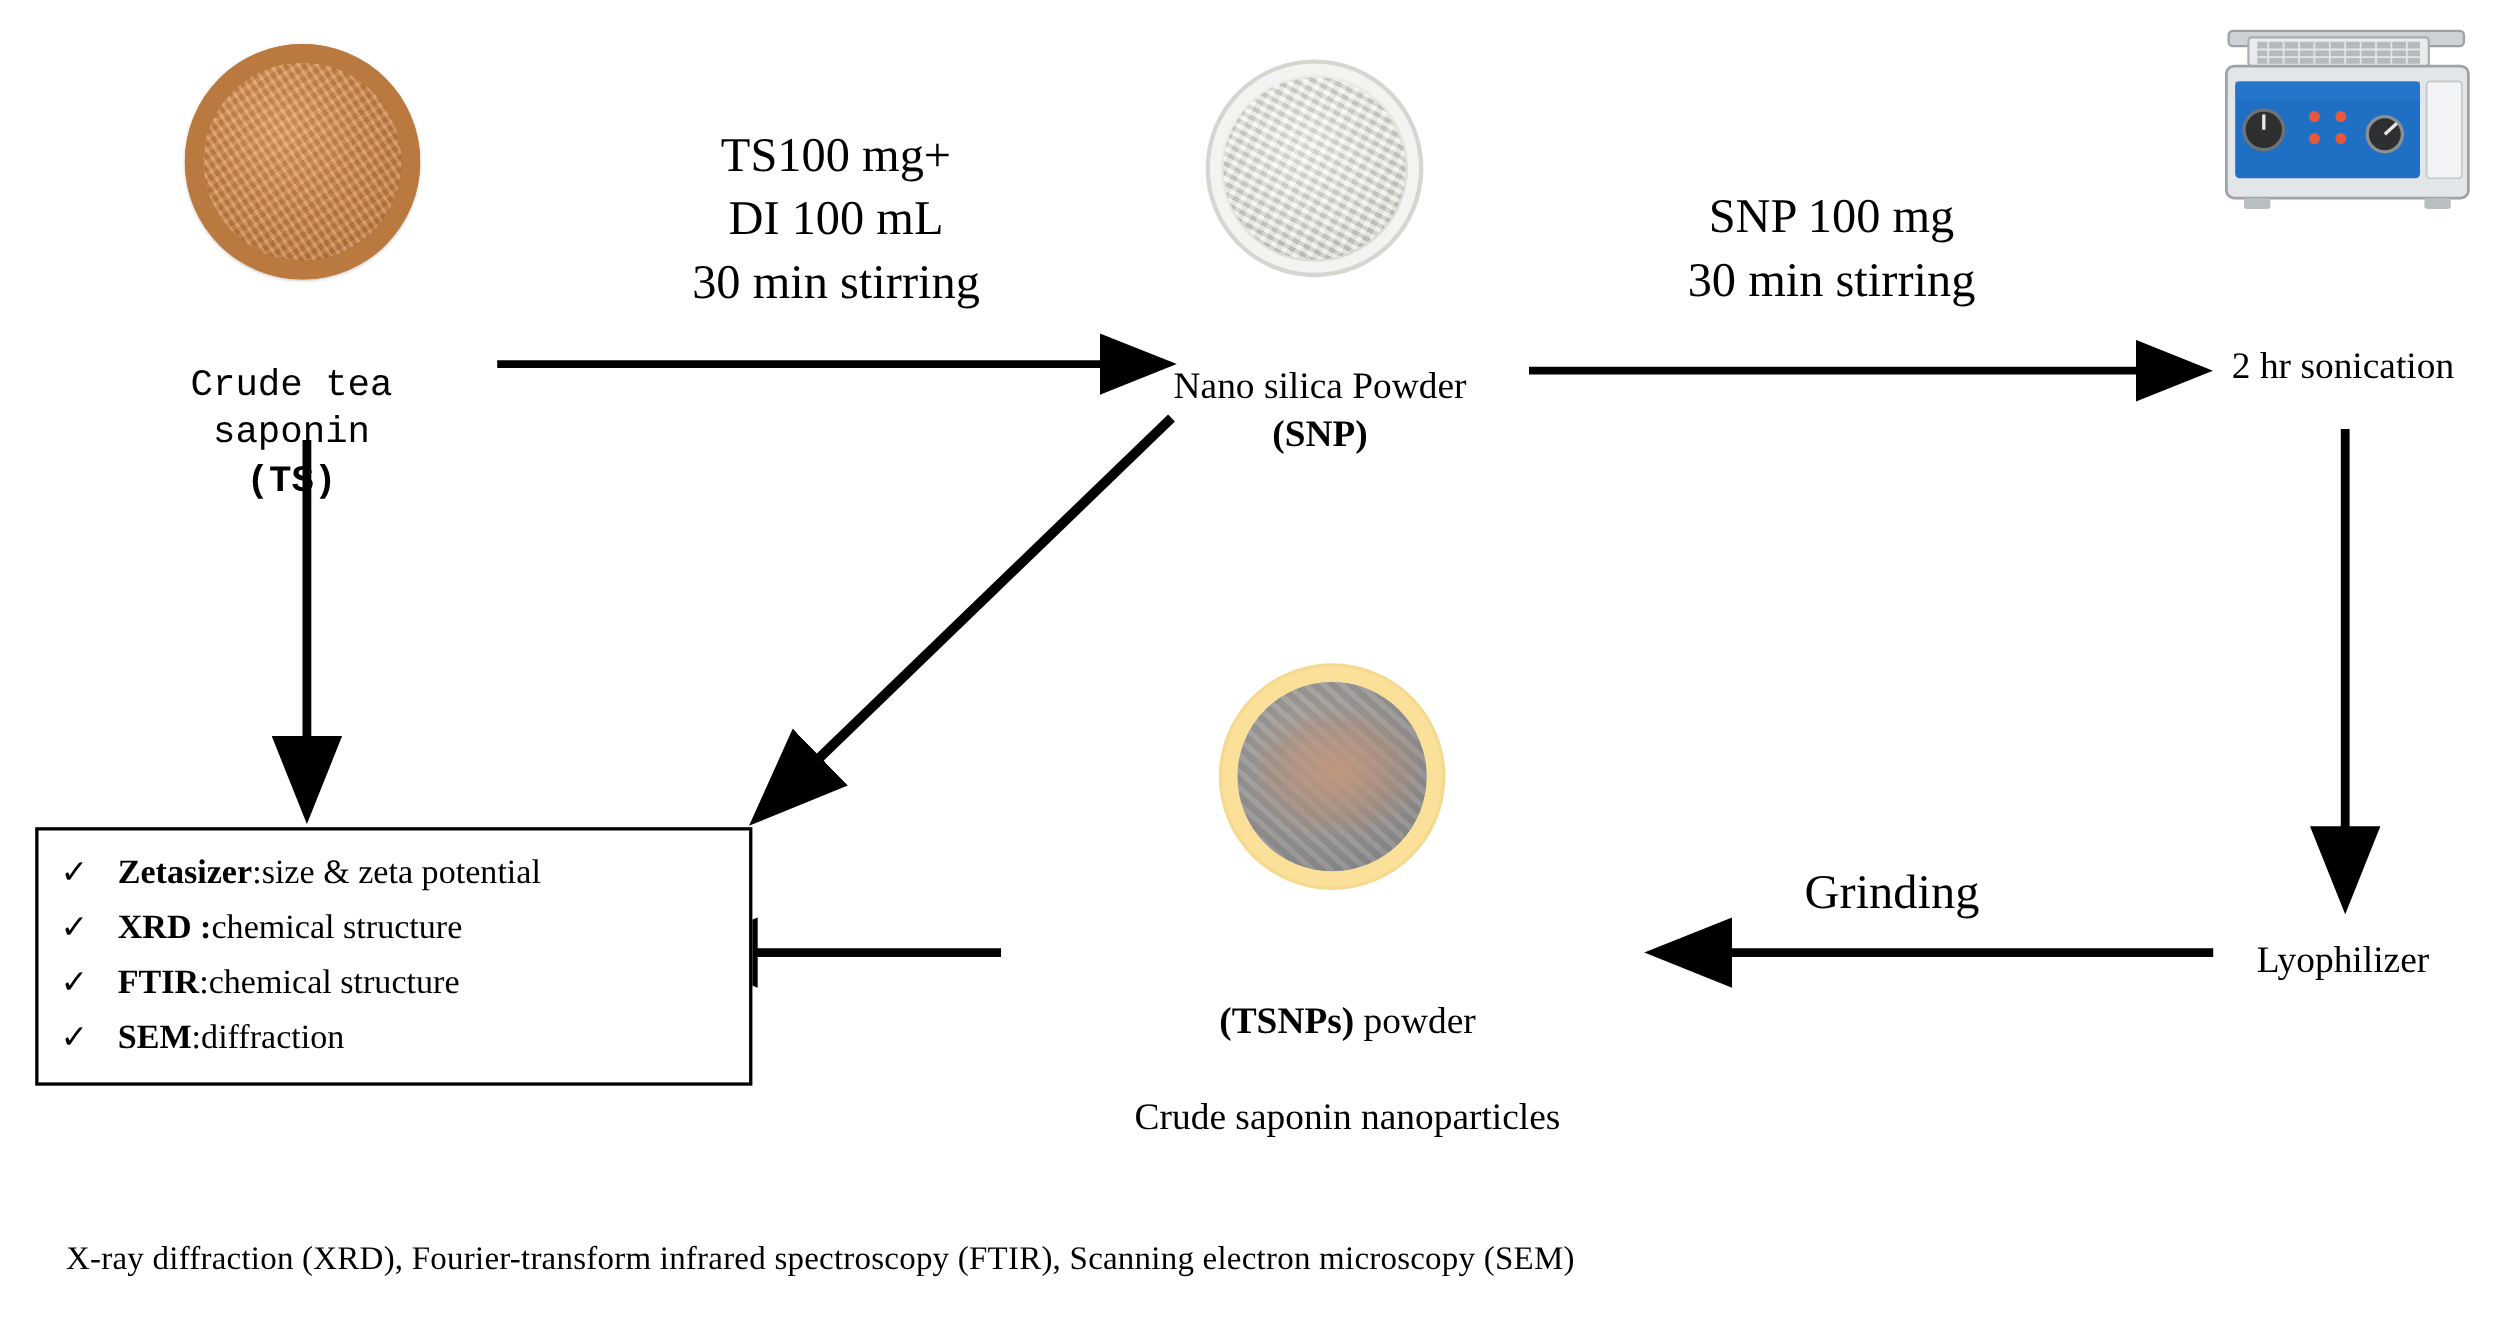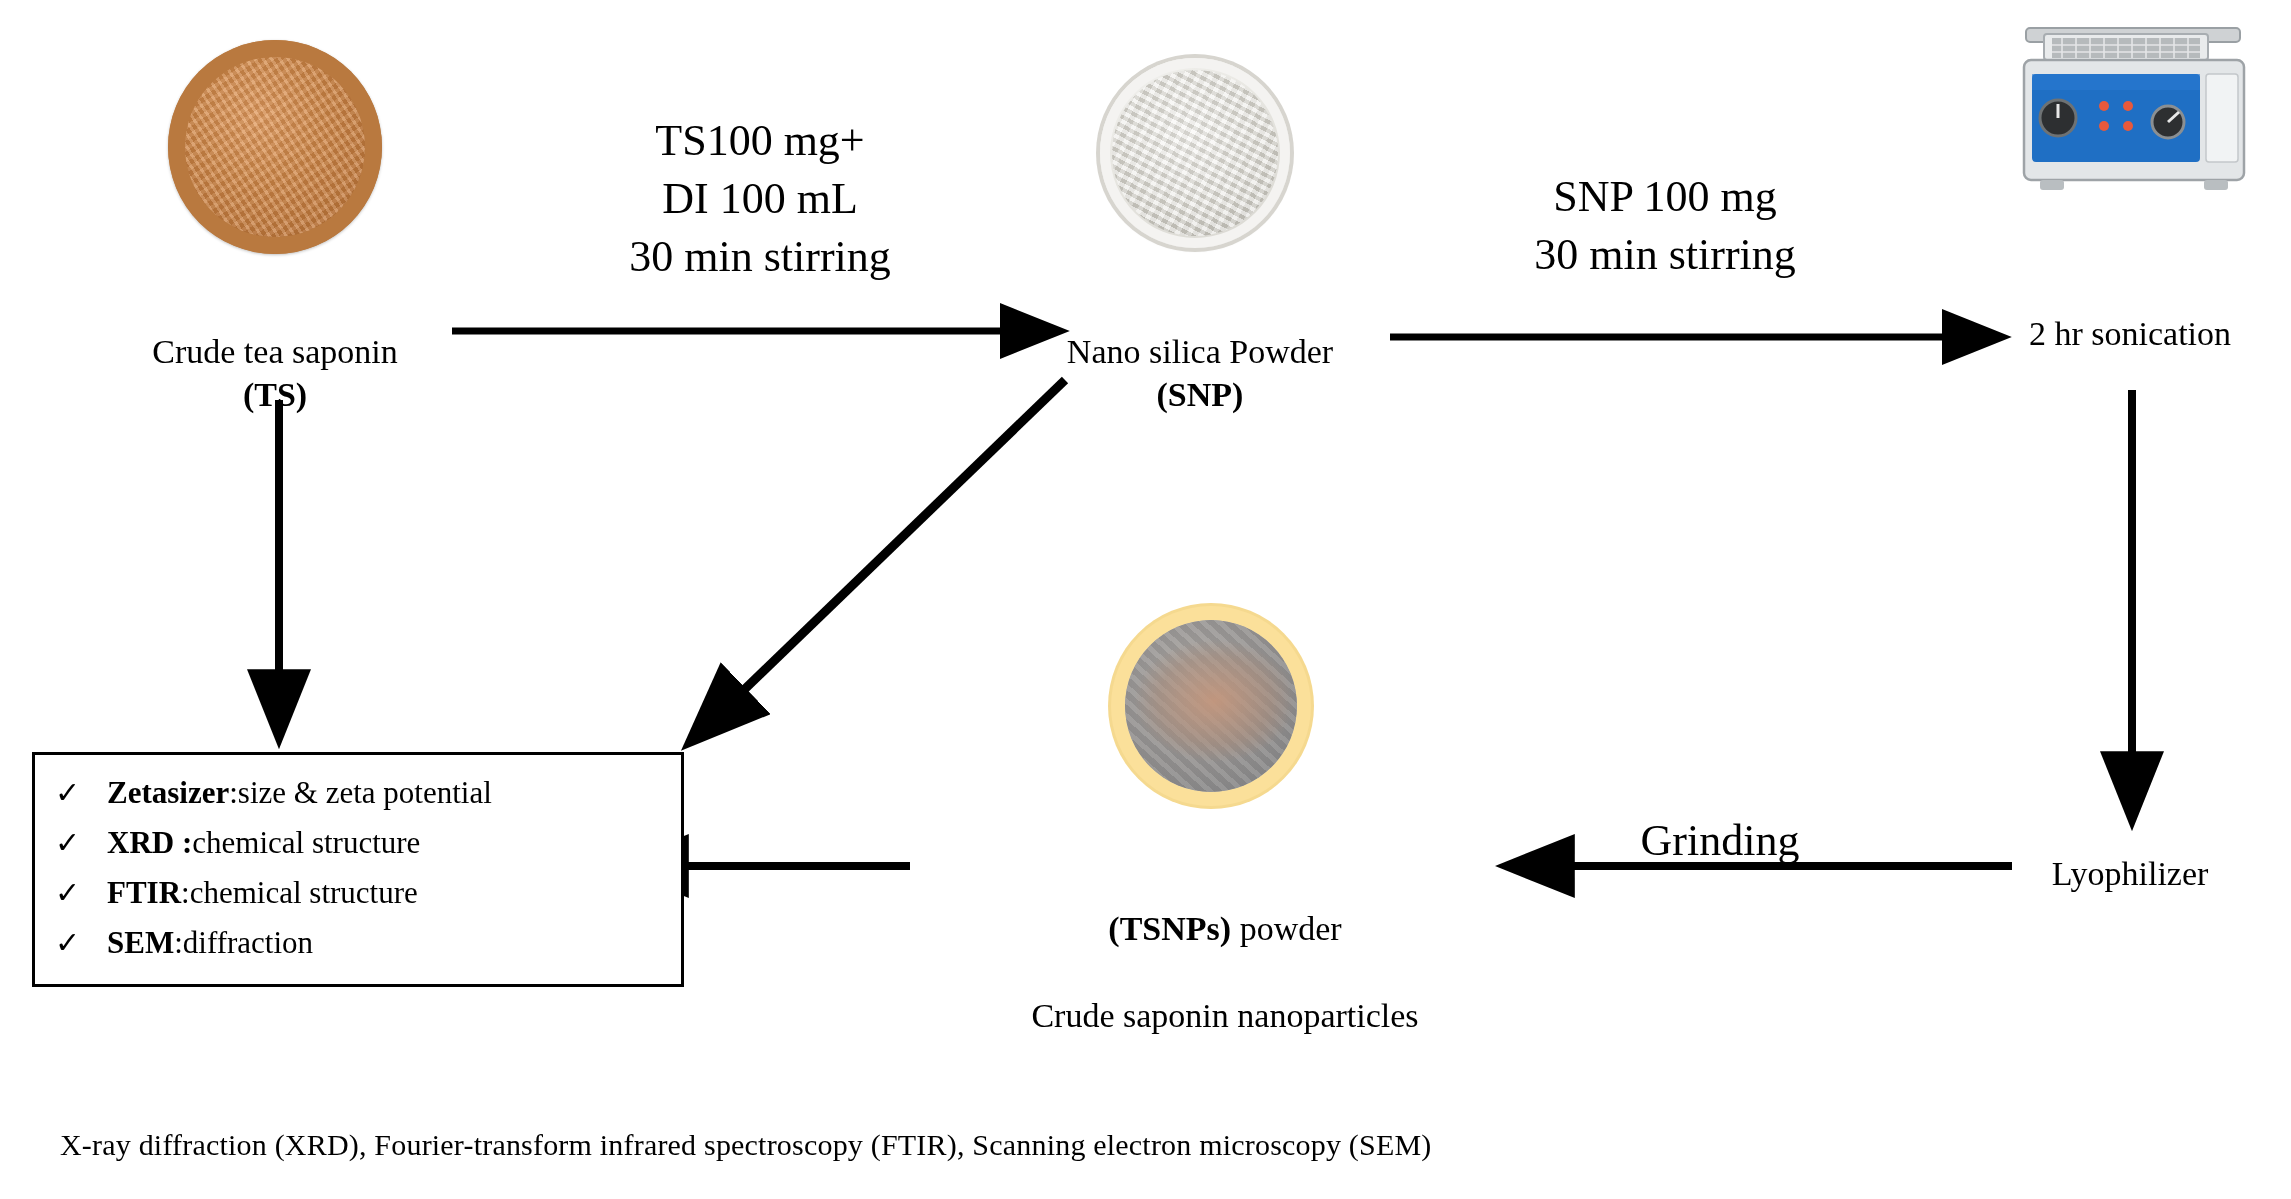--- a/index.html
+++ b/index.html
@@ -158,7 +158,7 @@
       <div class="jar-inner"></div>
     </div>
   </div>
-  <div class="abs lbl" style="left:110px; top:286px; width:330px;">
+  <div class="abs lbl" style="left:100px; top:286px; width:330px;font-family:Liberation Mono, monospace;">
     <span>Crude tea saponin</span>
     <span class="bold">(TS)</span>
   </div>

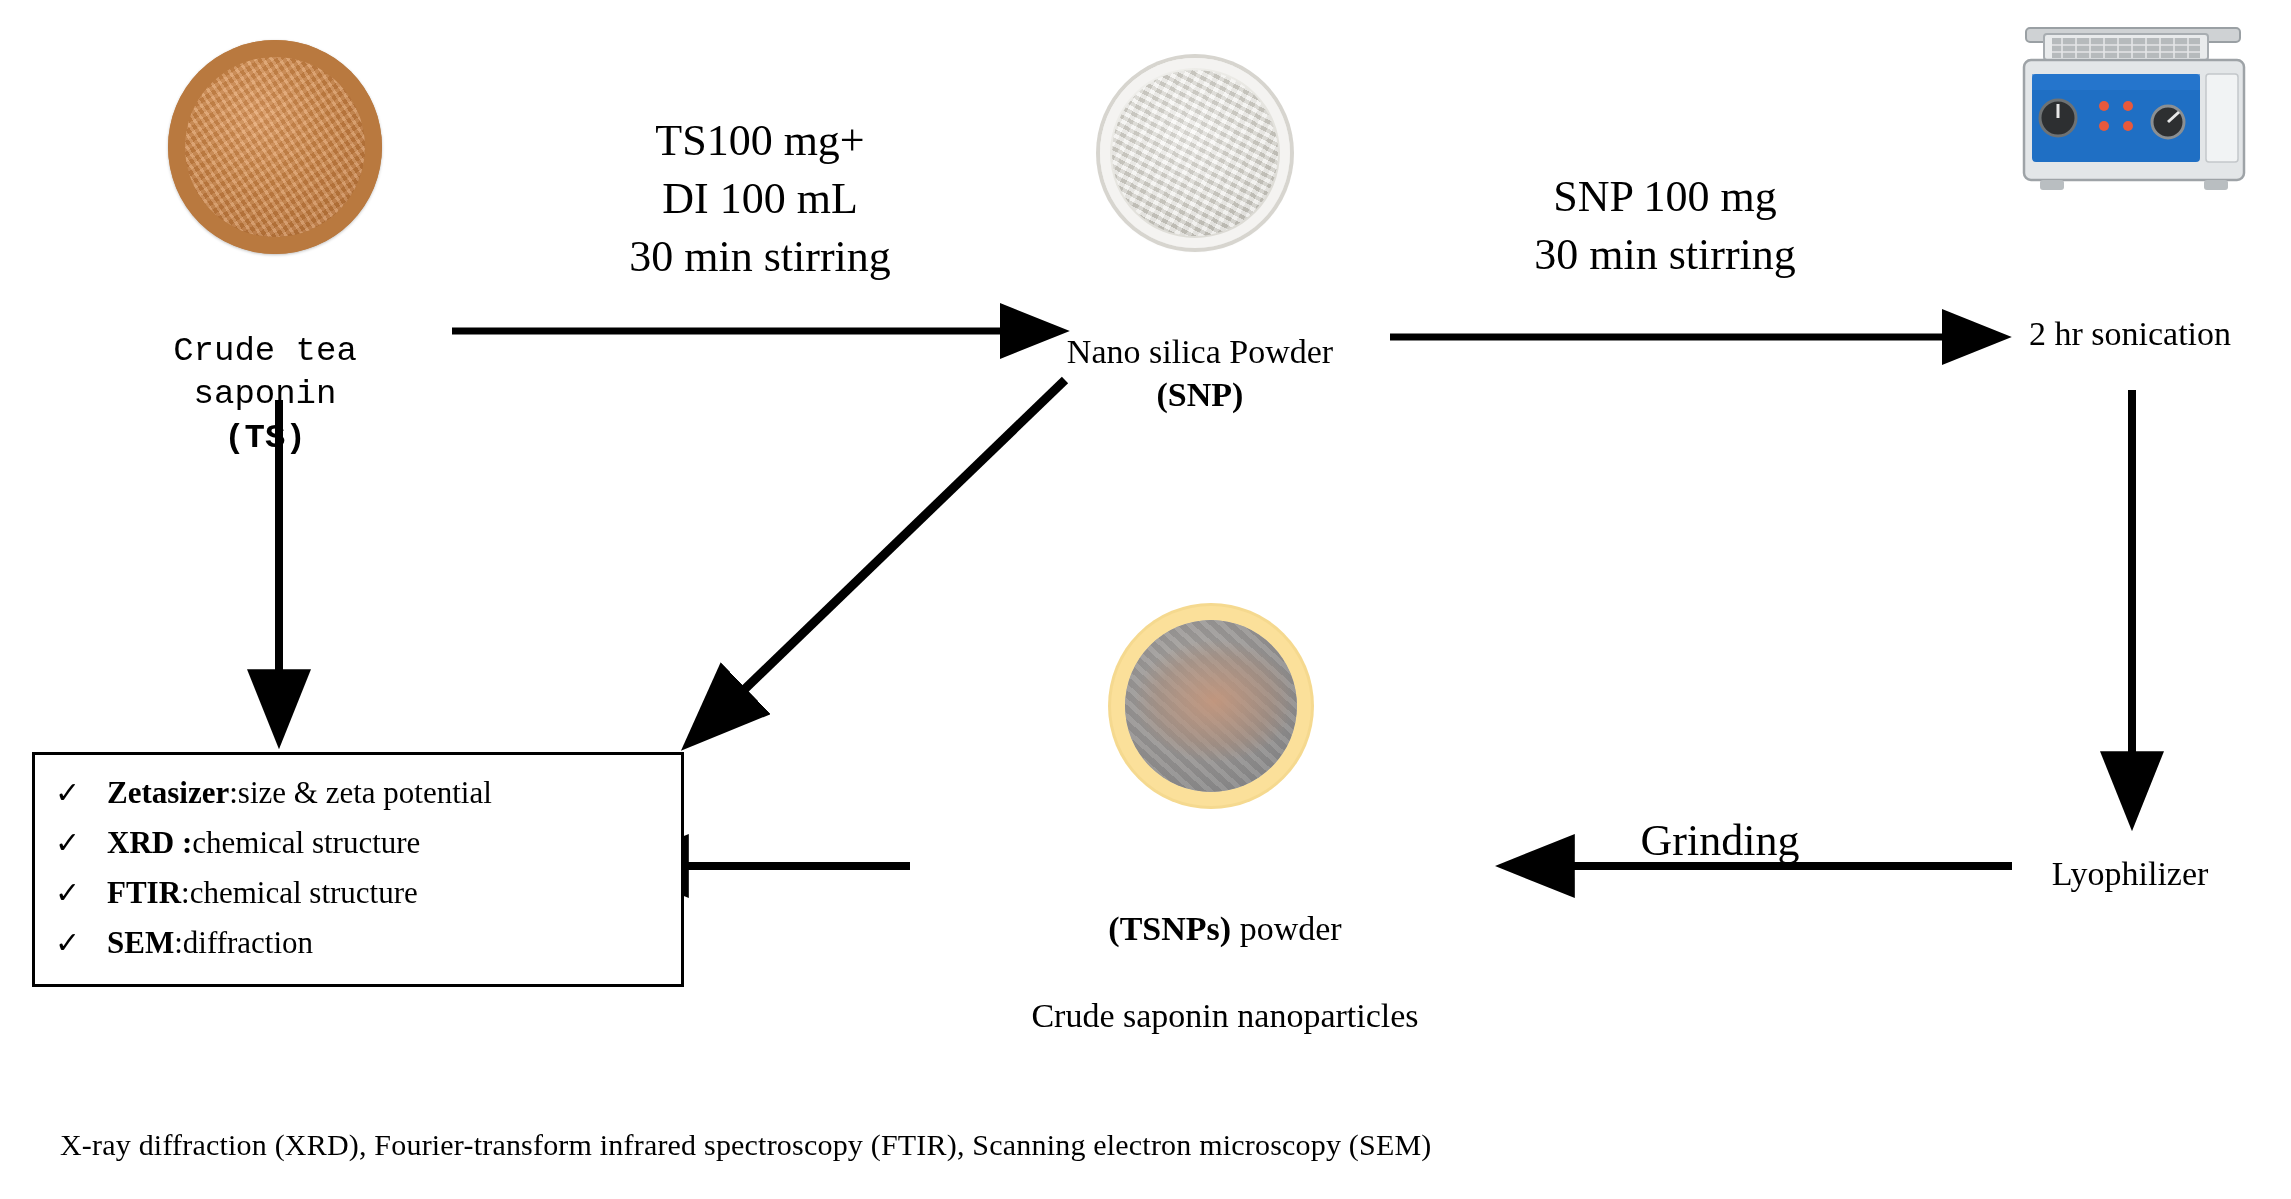--- a/index.html
+++ b/index.html
@@ -227,7 +227,7 @@
 
   <div class="abs lbl" style="left:1965px; top:852px; width:330px;">Lyophilizer</div>
 
-  <div class="abs cond" style="left:1560px; top:782px; width:320px;margin-top:30px;">Grinding</div>
+  <div class="abs cond" style="left:1560px; top:782px; width:320px;">Grinding</div>
 
   <div class="abs" style="left:1125px; top:620px;">
     <div class="tsnp">

